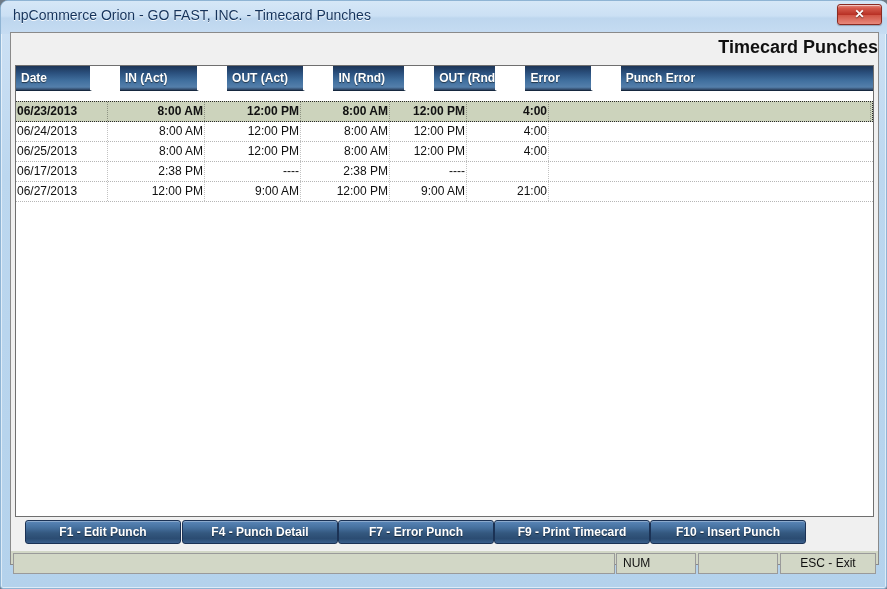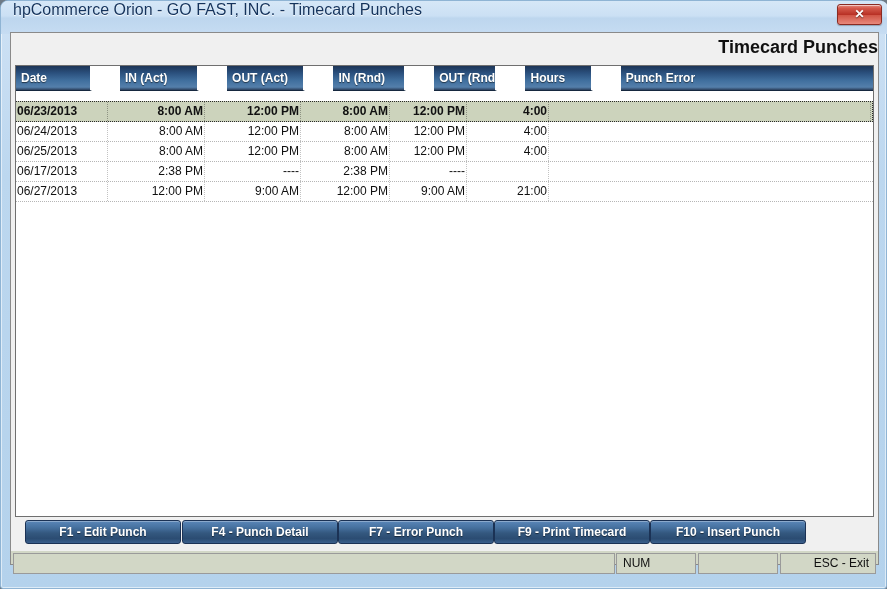--- a/index.html
+++ b/index.html
@@ -41,8 +41,8 @@
   }
   .title-text {
     position: absolute;
-    left: 12px; top: 0;
-    font-size: 16px;
+    left: 12px; top: 6px;
+    font-size: 14px;
     color: #14335c;
     white-space: nowrap;
     text-shadow: 0 1px 0 rgba(255,255,255,0.85);

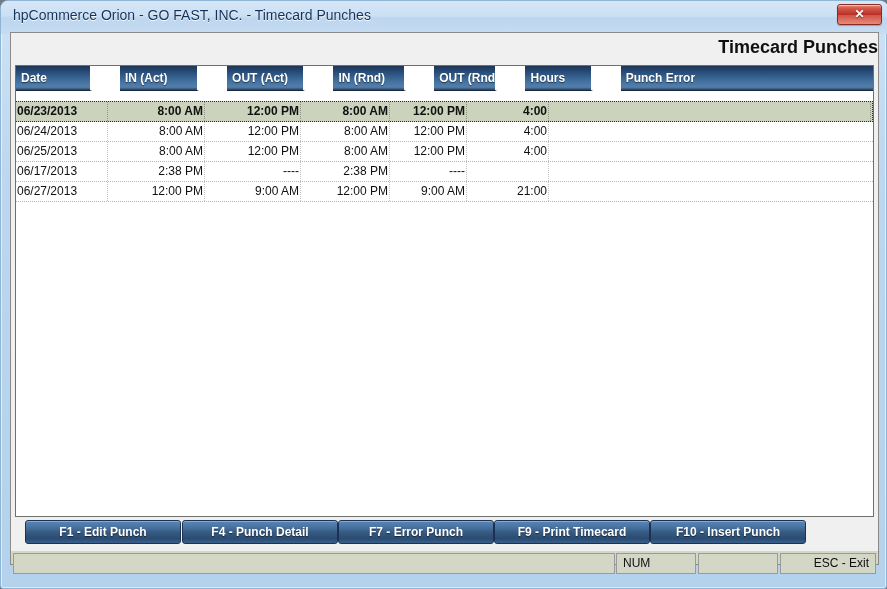--- a/index.html
+++ b/index.html
@@ -247,7 +247,7 @@
           <div class="hcell c-outa">OUT (Act)</div>
           <div class="hcell c-inr">IN (Rnd)</div>
           <div class="hcell c-outr">OUT (Rnd)</div>
-          <div class="hcell c-hours">Hours</div>
+          <div class="hcell c-hours">Error</div>
           <div class="hcell c-err">Punch Error</div>
         </div>
       <div class="grid-body" id="grid-body">

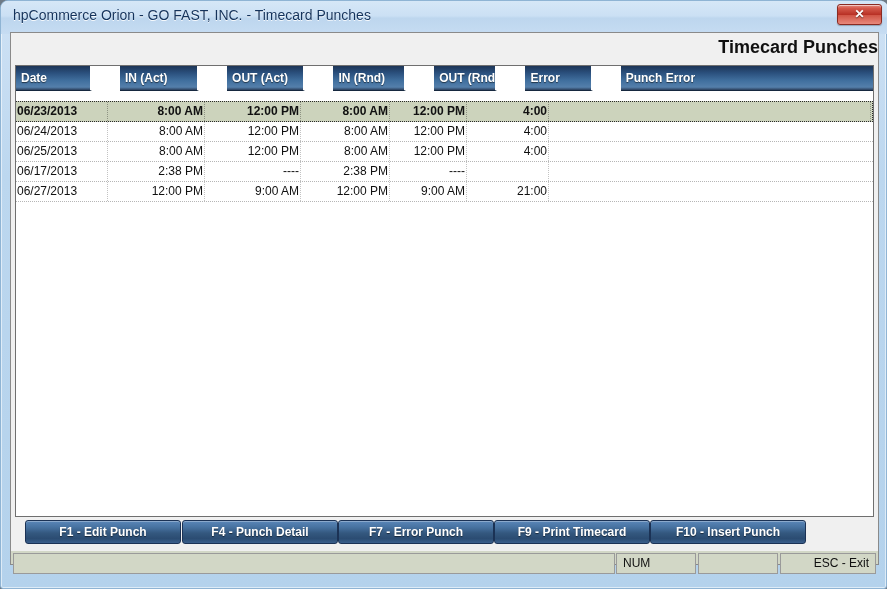--- a/index.html
+++ b/index.html
@@ -224,7 +224,7 @@
   .sp0 { left: 2px;   width: 602px; }
   .sp1 { left: 605px; width: 80px; }
   .sp2 { left: 687px; width: 80px; }
-  .sp3 { left: 769px; width: 96px; text-align: right; }
+  .sp3 { left: 769px; width: 96px; text-align: center; }
 </style>
 </head>
 <body>

